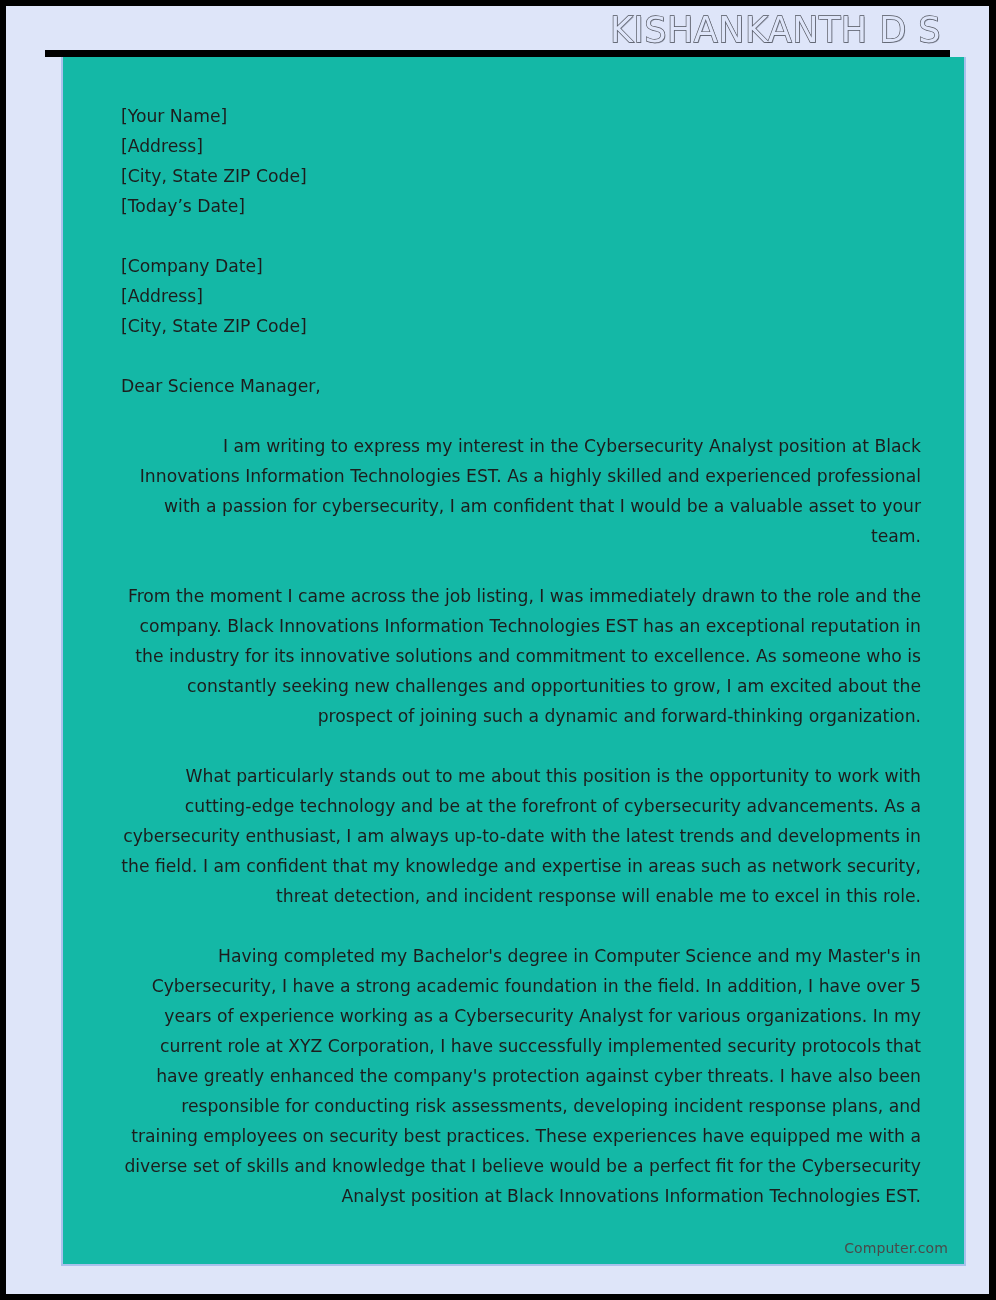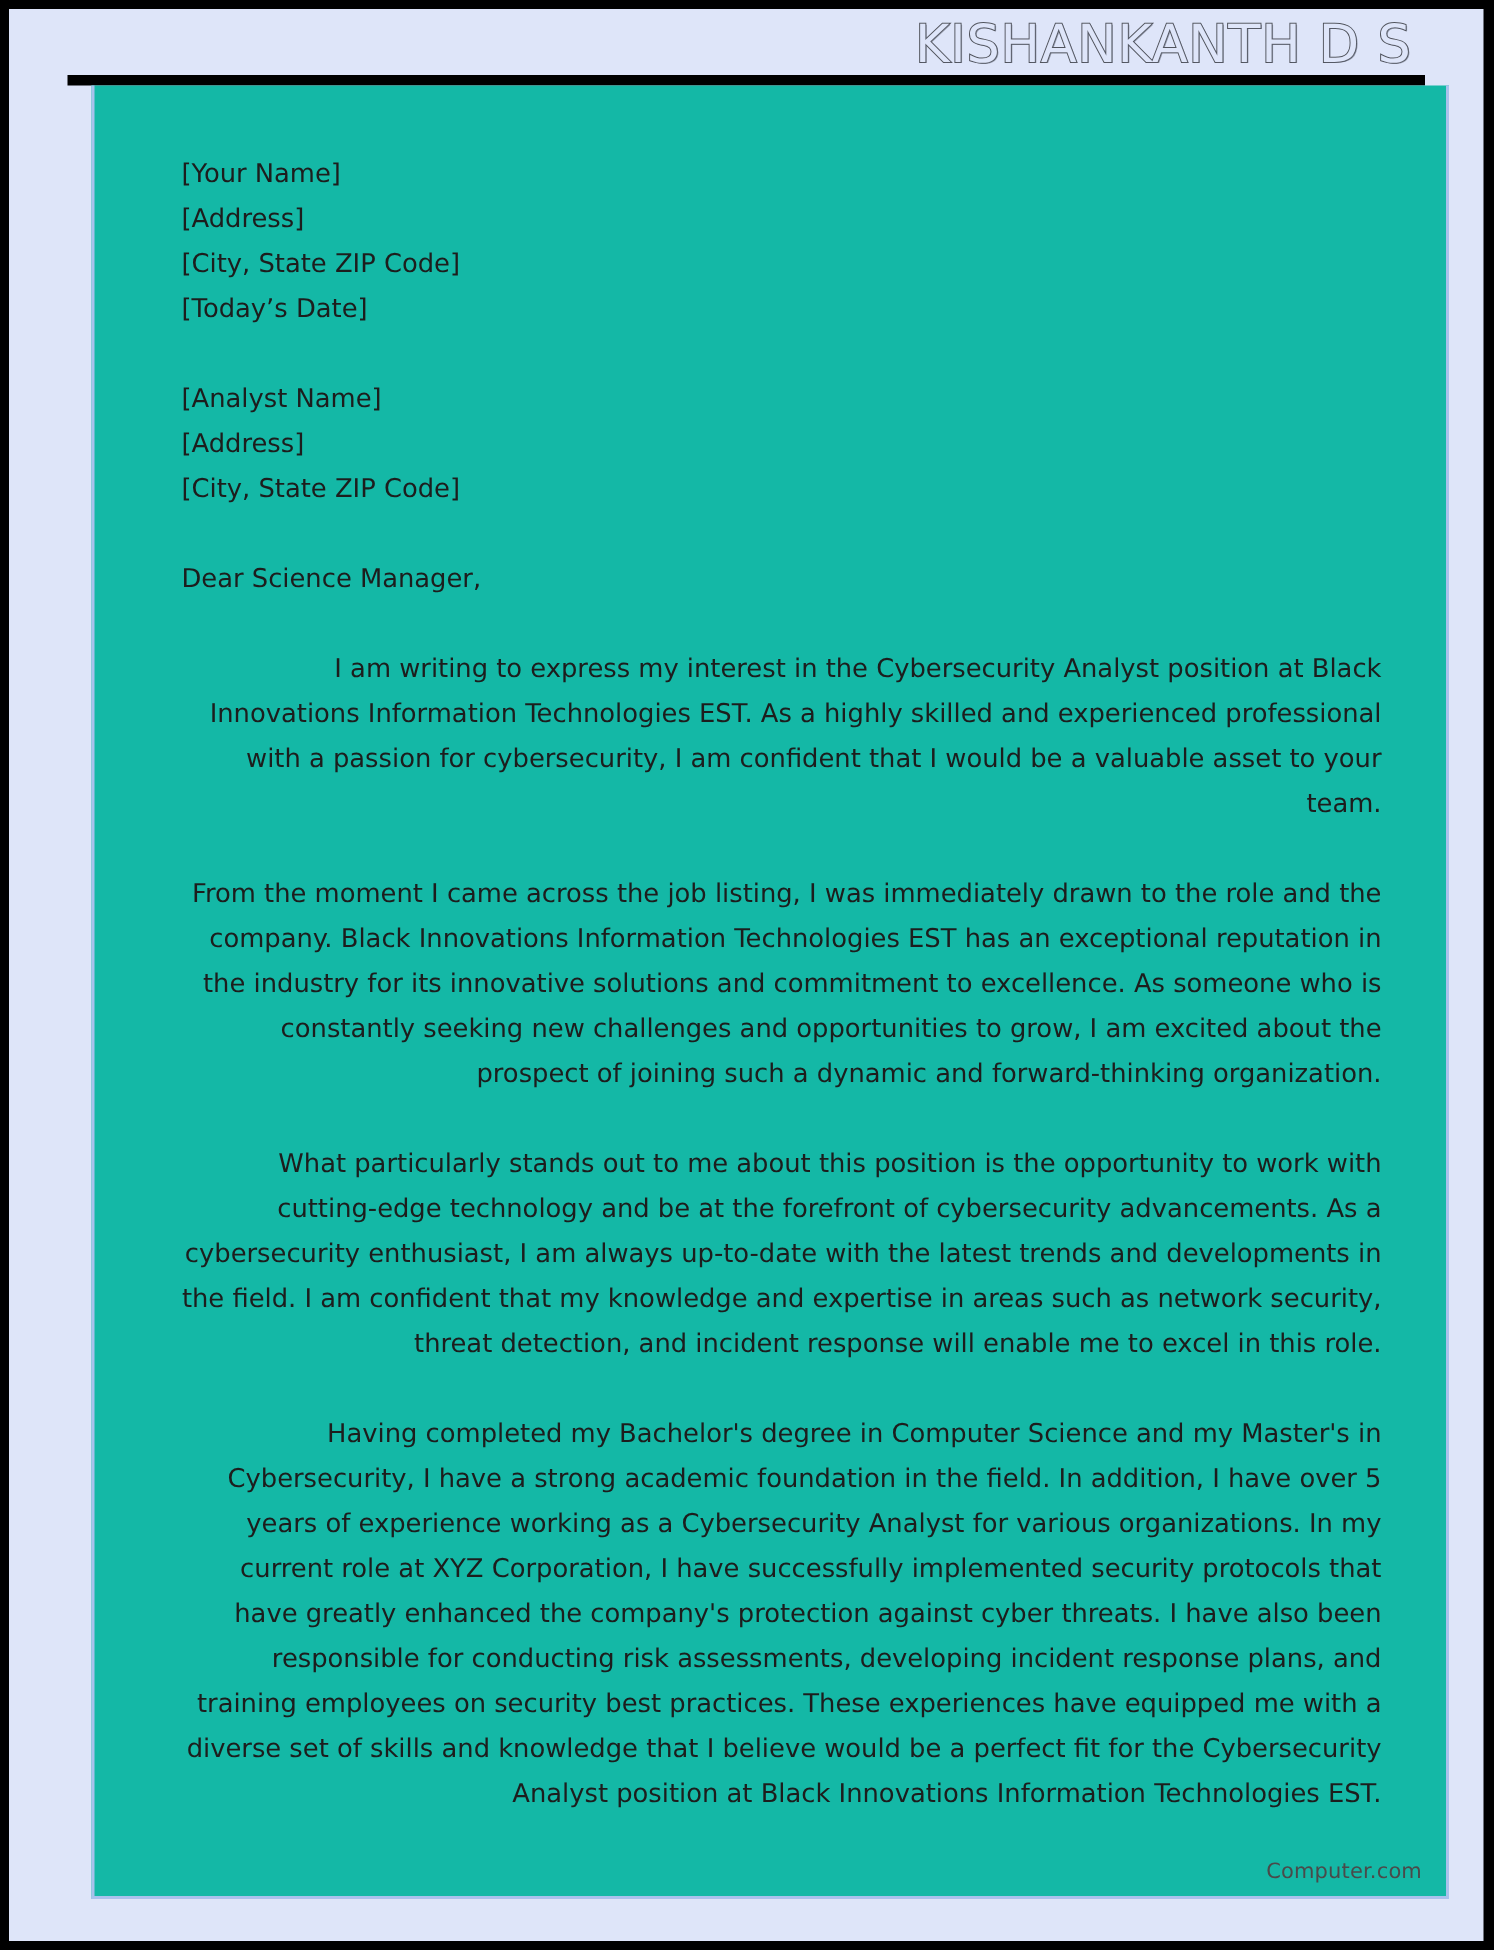--- a/index.html
+++ b/index.html
@@ -153,7 +153,7 @@
             <div class="block-gap"></div>
 
             <div class="addr-block">
-              <div class="addr-line">[Analyst Name]</div>
+              <div class="addr-line">[Company Date]</div>
               <div class="addr-line">[Address]</div>
               <div class="addr-line">[City, State ZIP Code]</div>
             </div>

